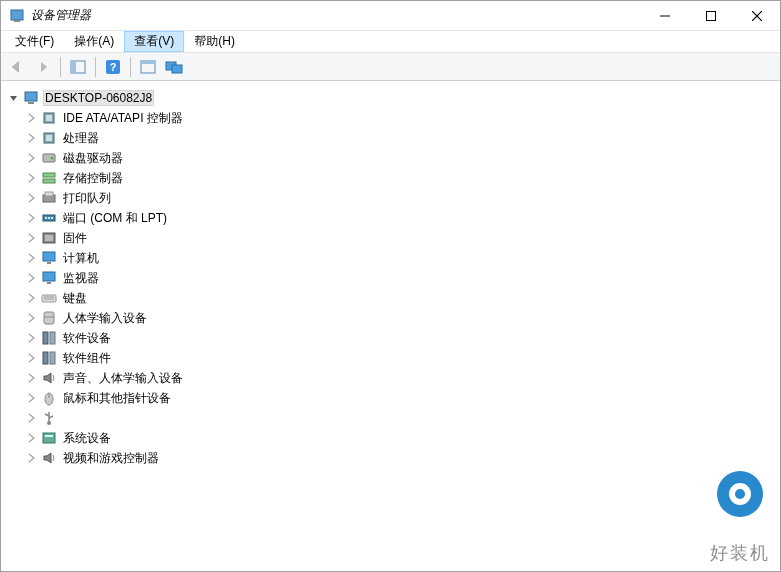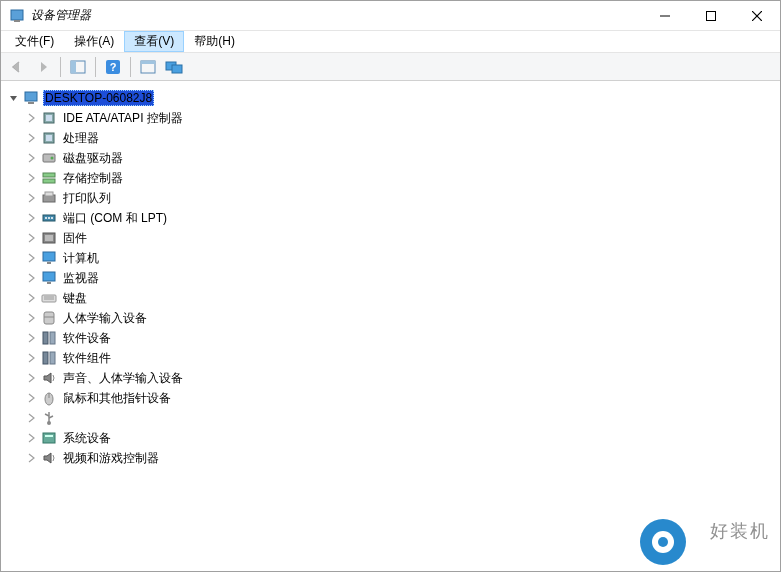--- a/index.html
+++ b/index.html
@@ -98,7 +98,7 @@
       cursor: default;
     }
     .tree-node.selected .node-label {
-      background: #1d4ed8;
+      background: #e5e5e5;
       border: 1px dotted #99d1ff;
       padding: 0 1px;
     }

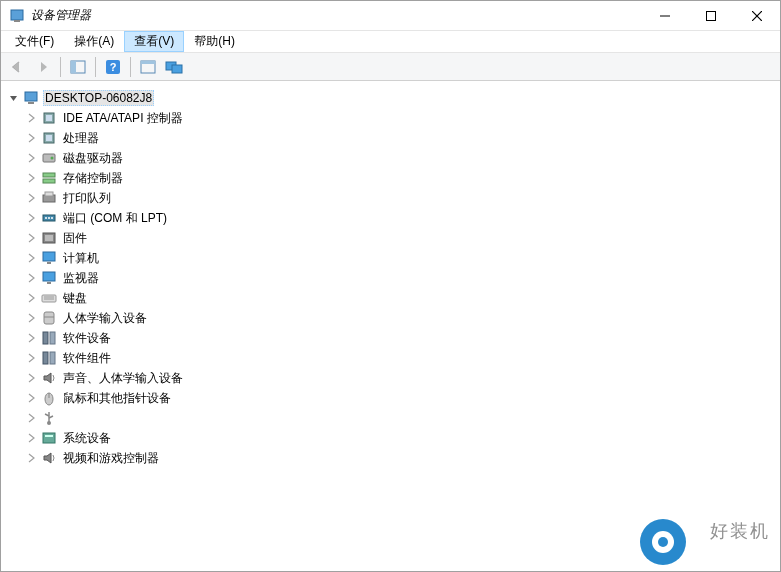--- a/index.html
+++ b/index.html
@@ -119,10 +119,11 @@
     .watermark {
       position:absolute;
       right:10px; bottom:6px;
-      display:flex; 
+      display:flex; align-items:center;
       gap:24px;
       opacity:0.92;
       pointer-events: none;
+      flex-direction: column;
     }
     .watermark .logo {
       width:46px; height:46px;

